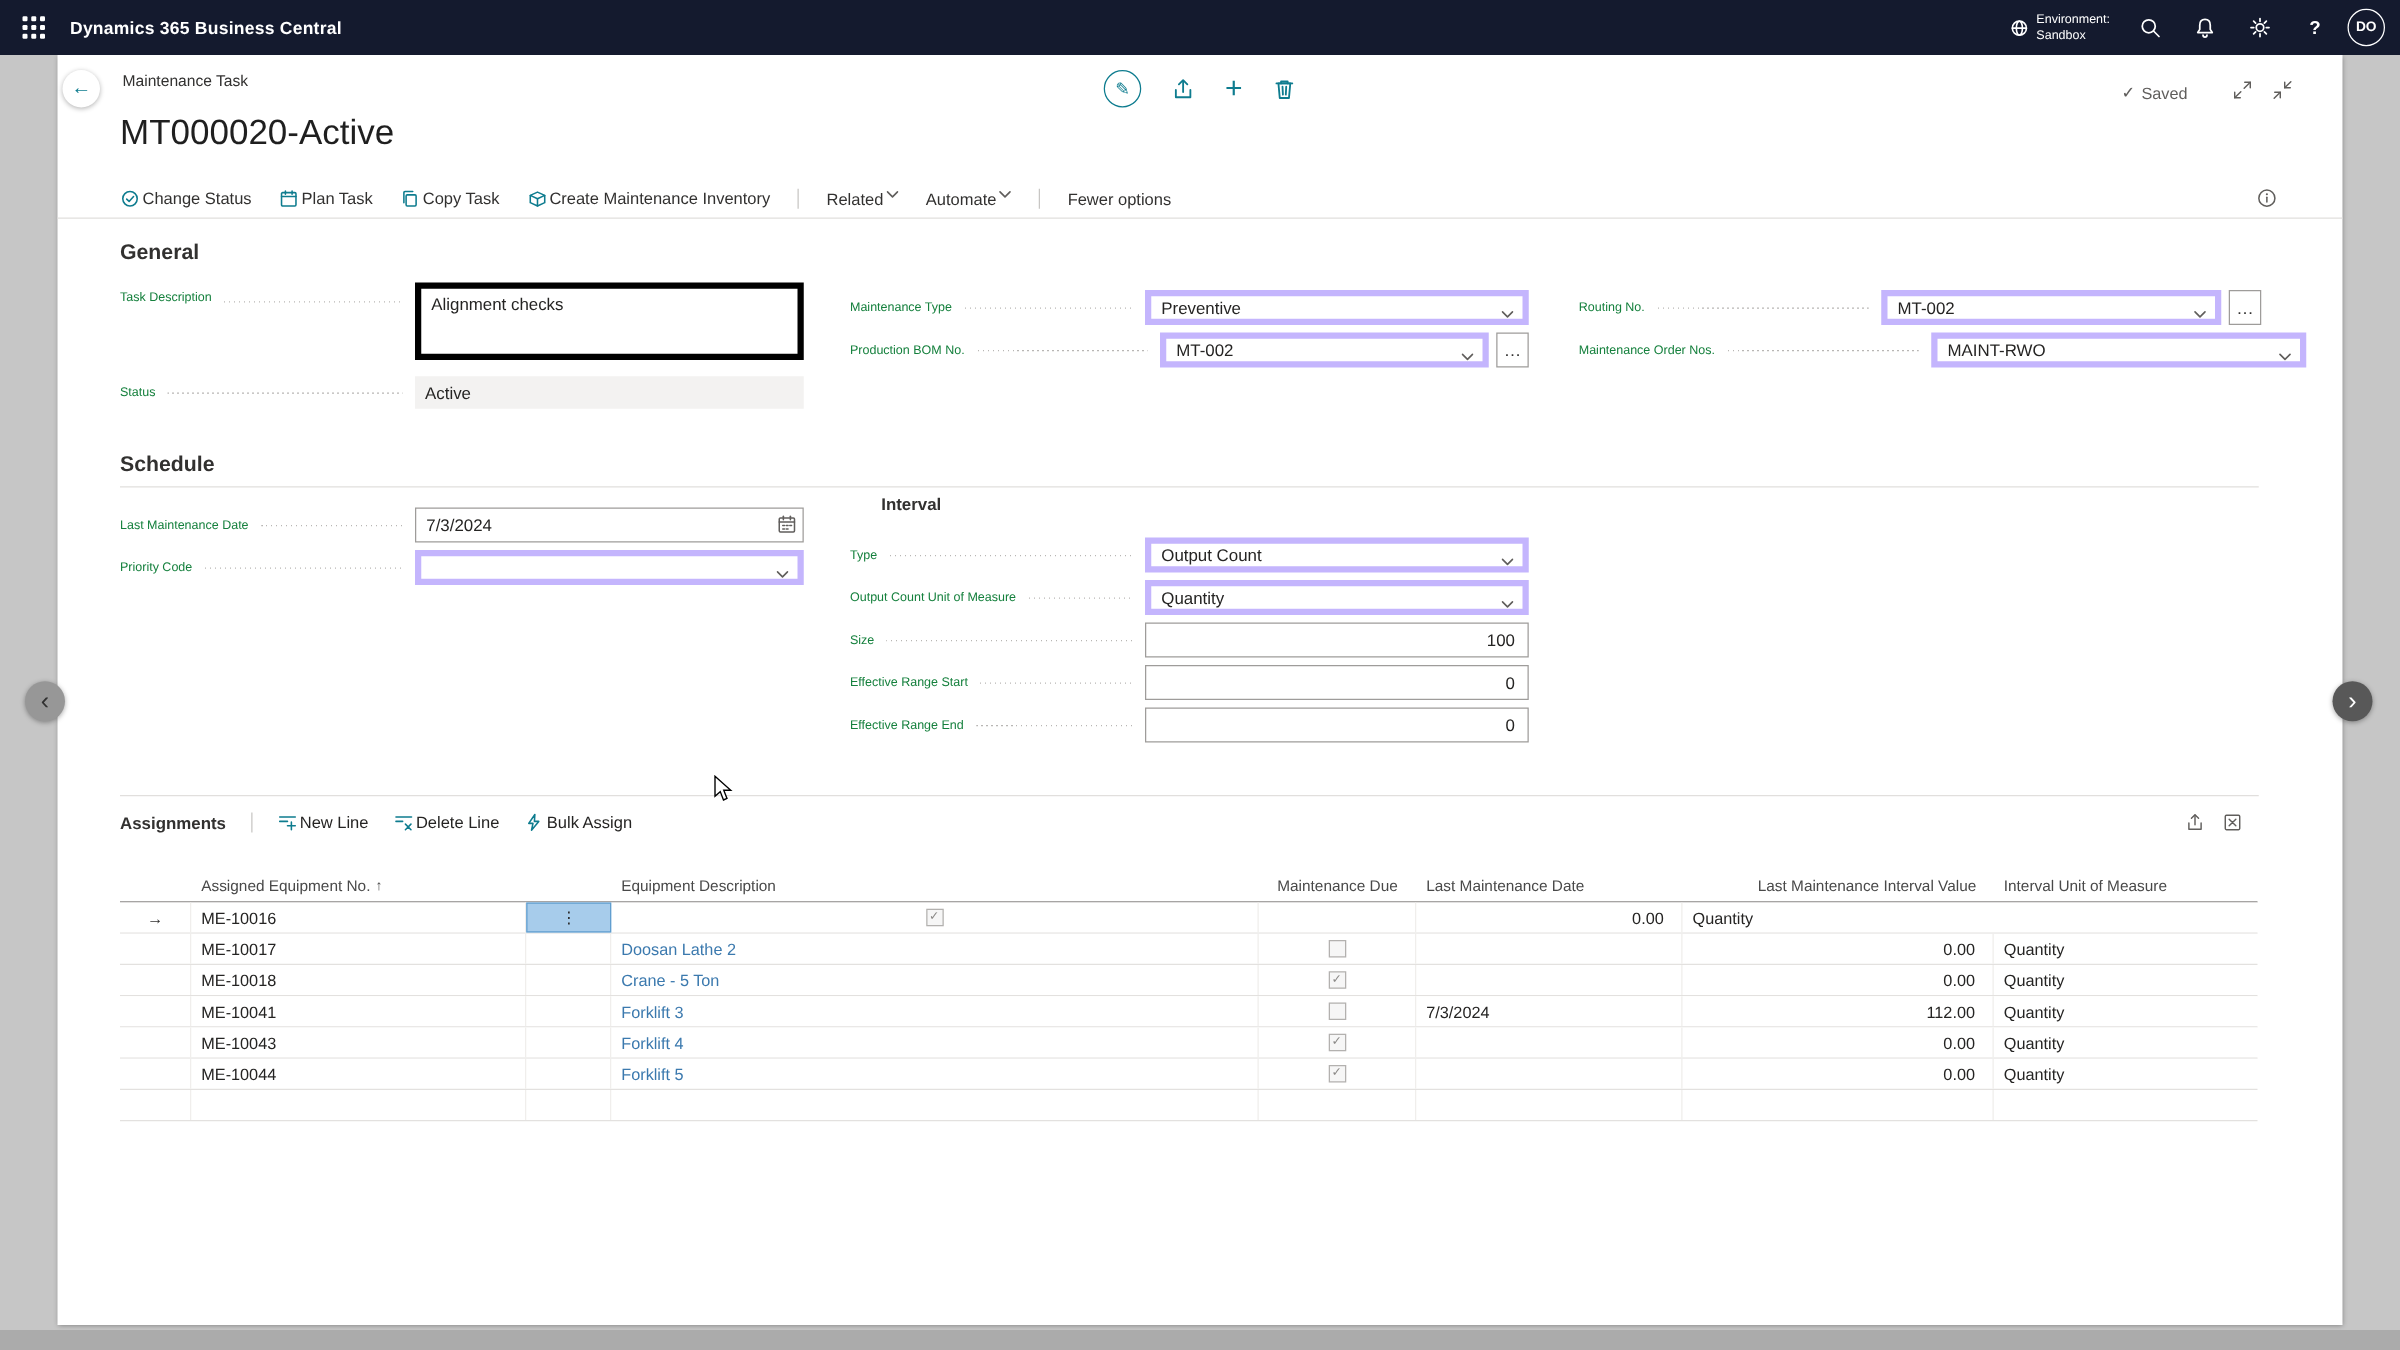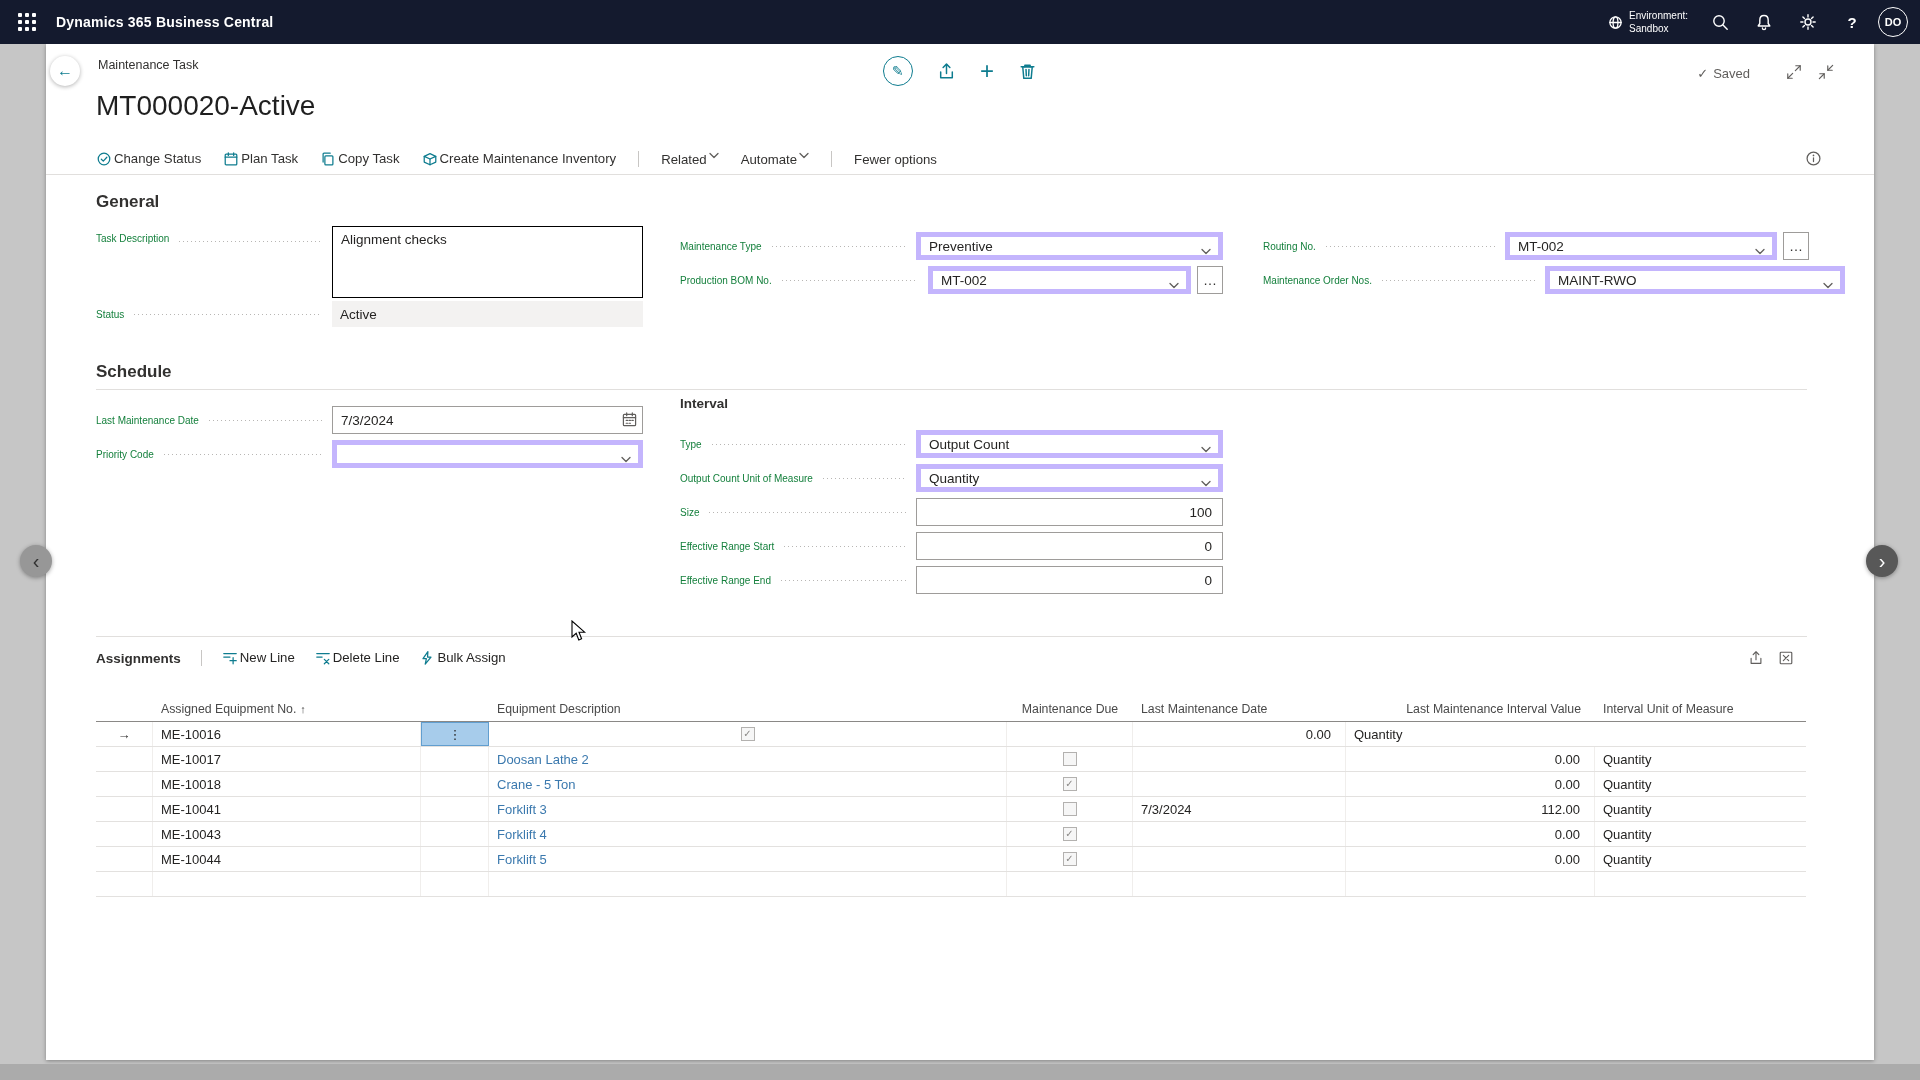--- a/index.html
+++ b/index.html
@@ -46,7 +46,7 @@
   .flabel{font-size:10px;color:#15803d;white-space:nowrap}
   .leader{flex:1;height:1px;margin:0 10px;align-self:center;background-image:repeating-linear-gradient(to right,#b8b6b4 0 1px,transparent 1px 4px)}
   .w311{width:311px}.w307{width:307px}.w263{width:263px}.w272{width:272px}.w300{width:300px}
-  .tarea{height:72px;border:1px solid #000000;resize:none;font-family:inherit;font-size:13.5px;padding:5px 8px;color:#252423}
+  .tarea{height:62px;border:5px solid #000000;resize:none;font-family:inherit;font-size:13.5px;padding:5px 8px;color:#252423}
   .status-box{height:26px;background:#f3f2f1;display:flex;align-items:center;padding:0 8px;font-size:13.5px}
   .combo{height:28px;border:5px solid #c4b5fd;background:#fff;display:flex;align-items:center;padding:0 24px 0 8px;position:relative;font-size:13.5px;cursor:pointer}
   .combo .chevpos{position:absolute;right:7px;top:11px}

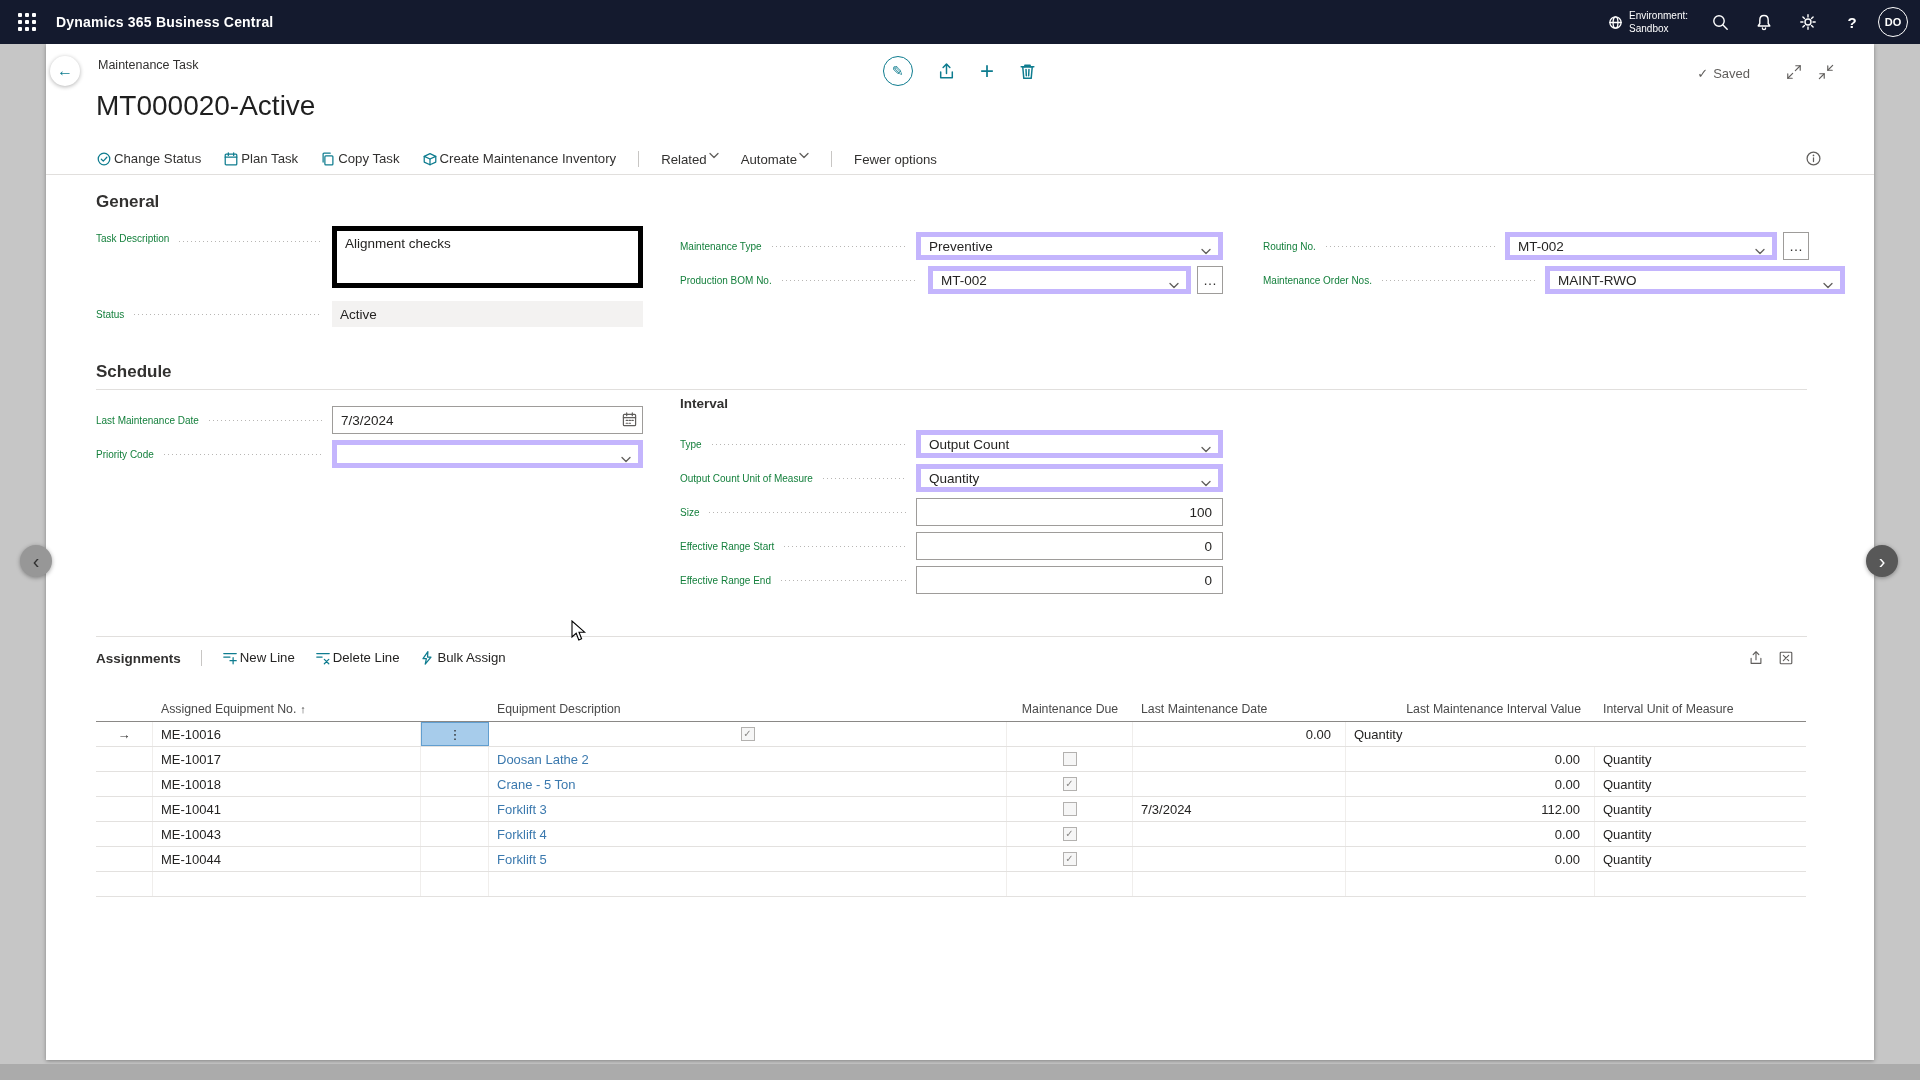--- a/index.html
+++ b/index.html
@@ -337,7 +337,7 @@
       </div>
     </div>
 
-    <div class="abs grp-title" style="left:634px;top:352px">Interval</div>
+    <div class="abs grp-title" style="left:659px;top:352px">Interval</div>
 
     <div class="abs frow" style="left:634px;top:386px;width:543px;height:28px">
       <span class="flabel">Type</span>

